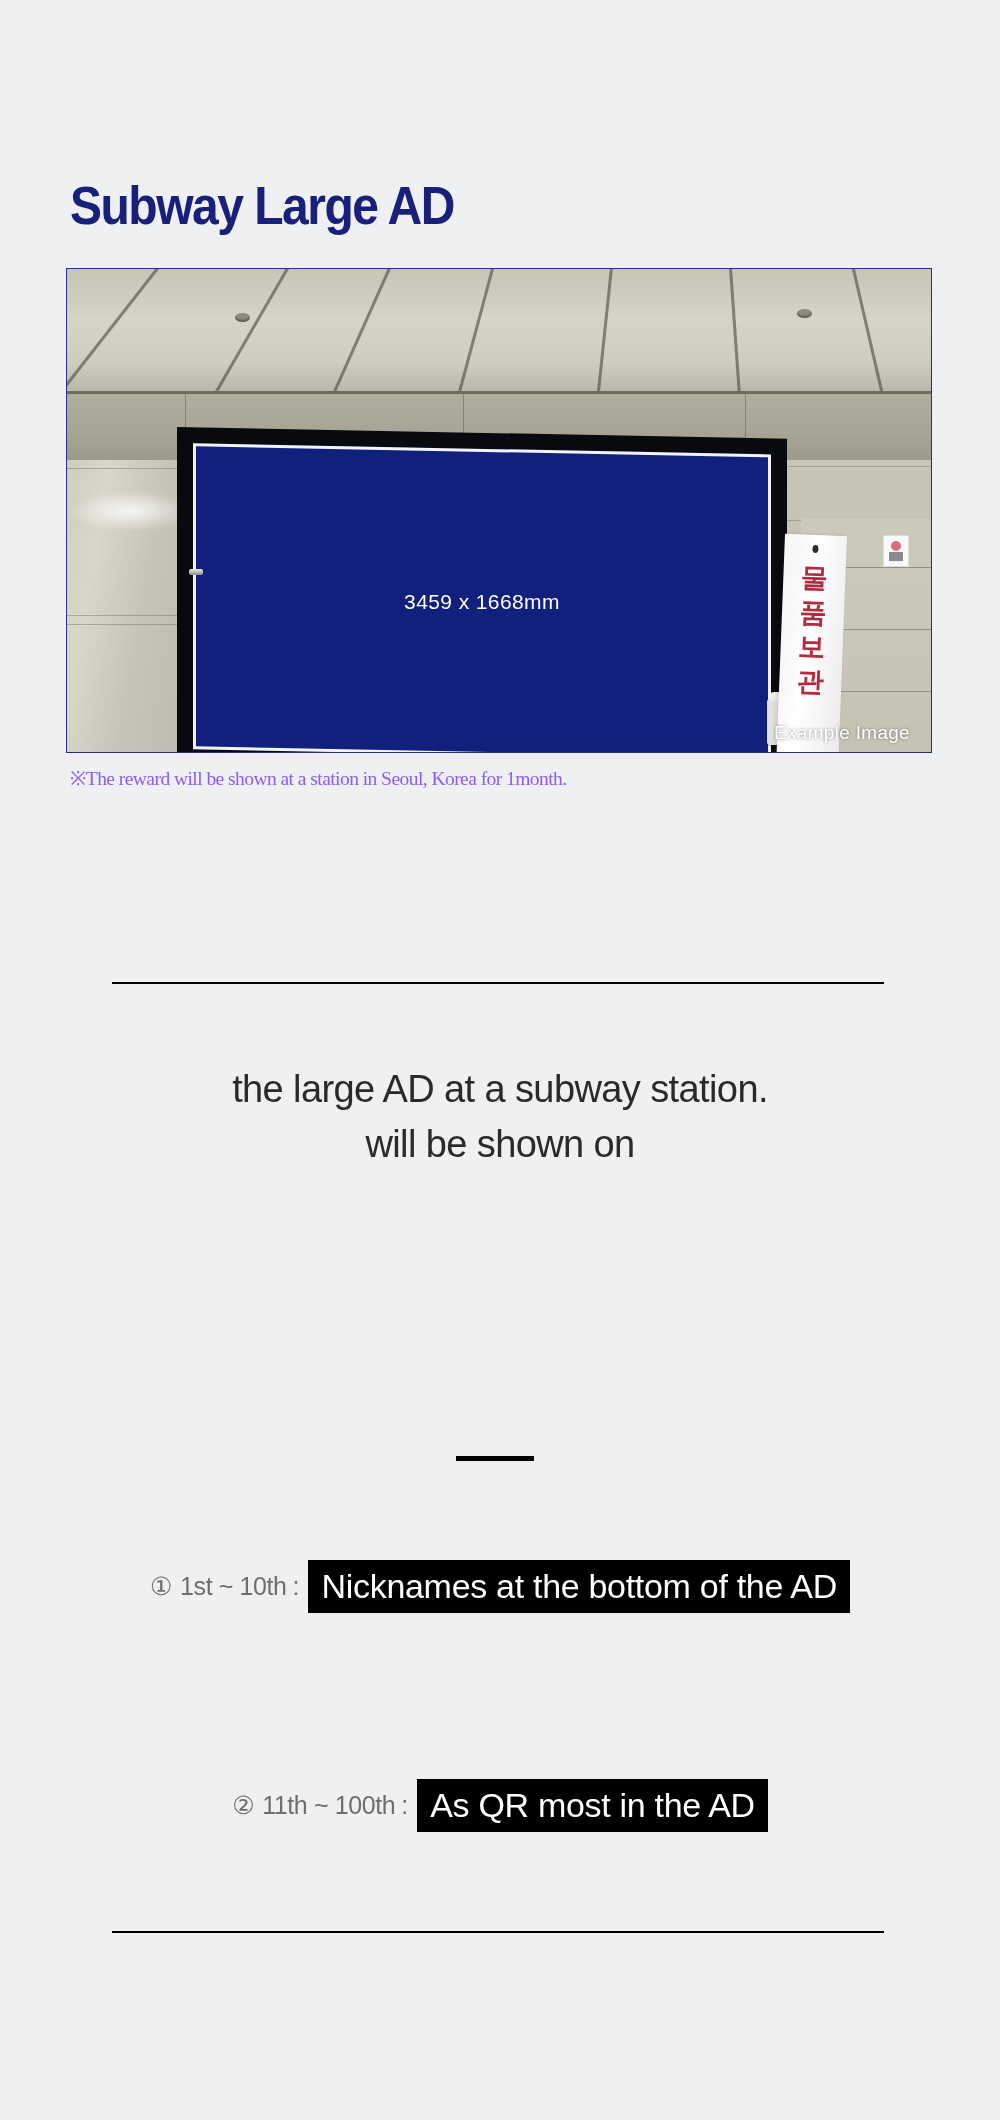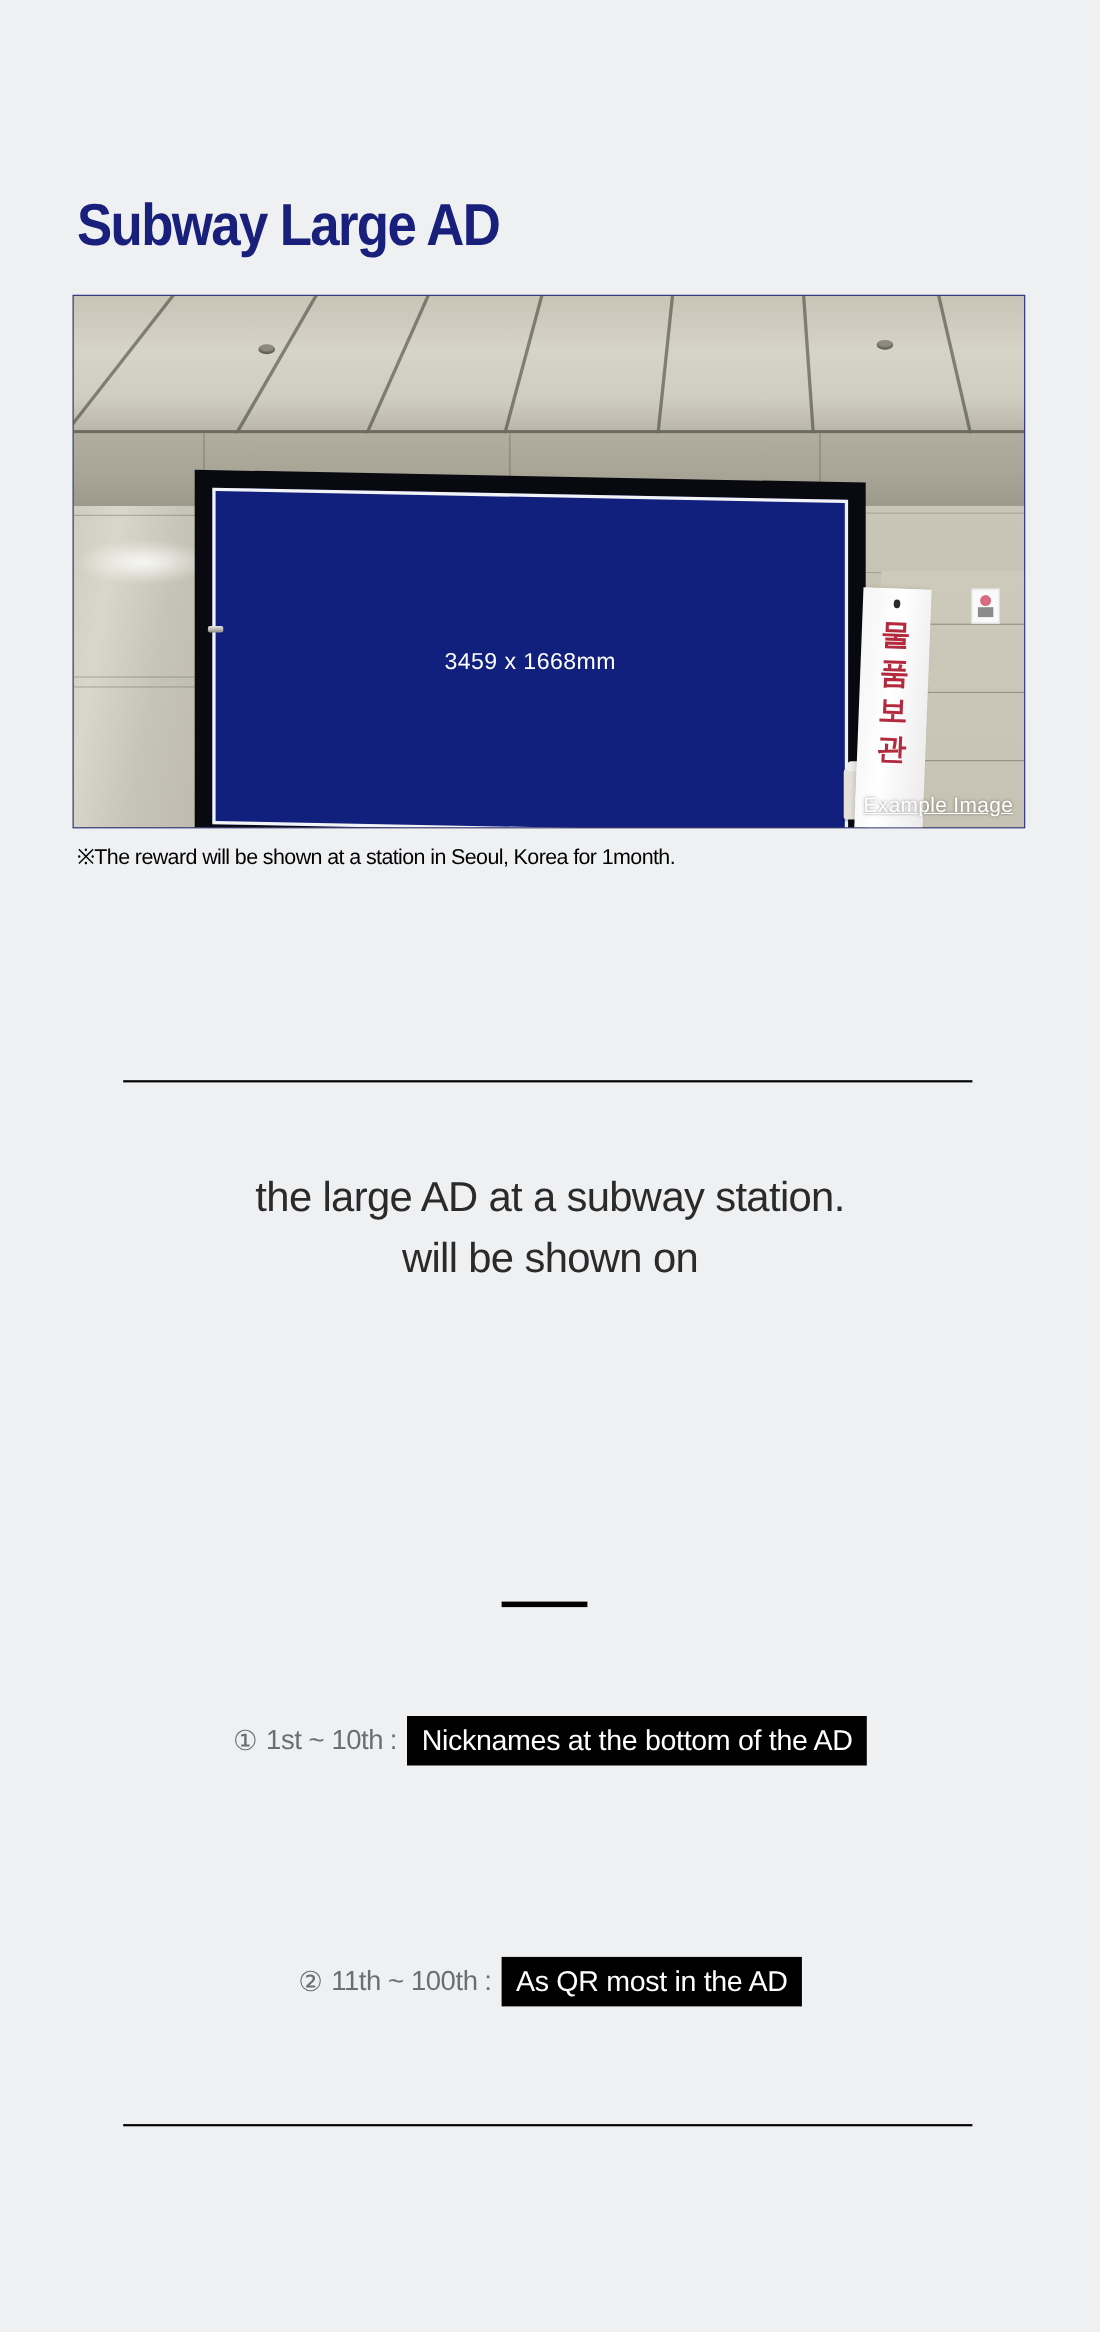--- a/index.html
+++ b/index.html
@@ -250,14 +250,13 @@
 
   .example-image {
     position: absolute;
-    right: 10px; bottom: 8px;
+    right: 21px; bottom: 8px;
     color: #ffffff;
     font-size: 19px;
     letter-spacing: 0.3px;
     text-shadow: 0 0 3px rgba(0,0,0,0.45);
     font-family: "Liberation Sans", sans-serif;
     font-weight: 300;
-    text-decoration: underline;
   }
 
   

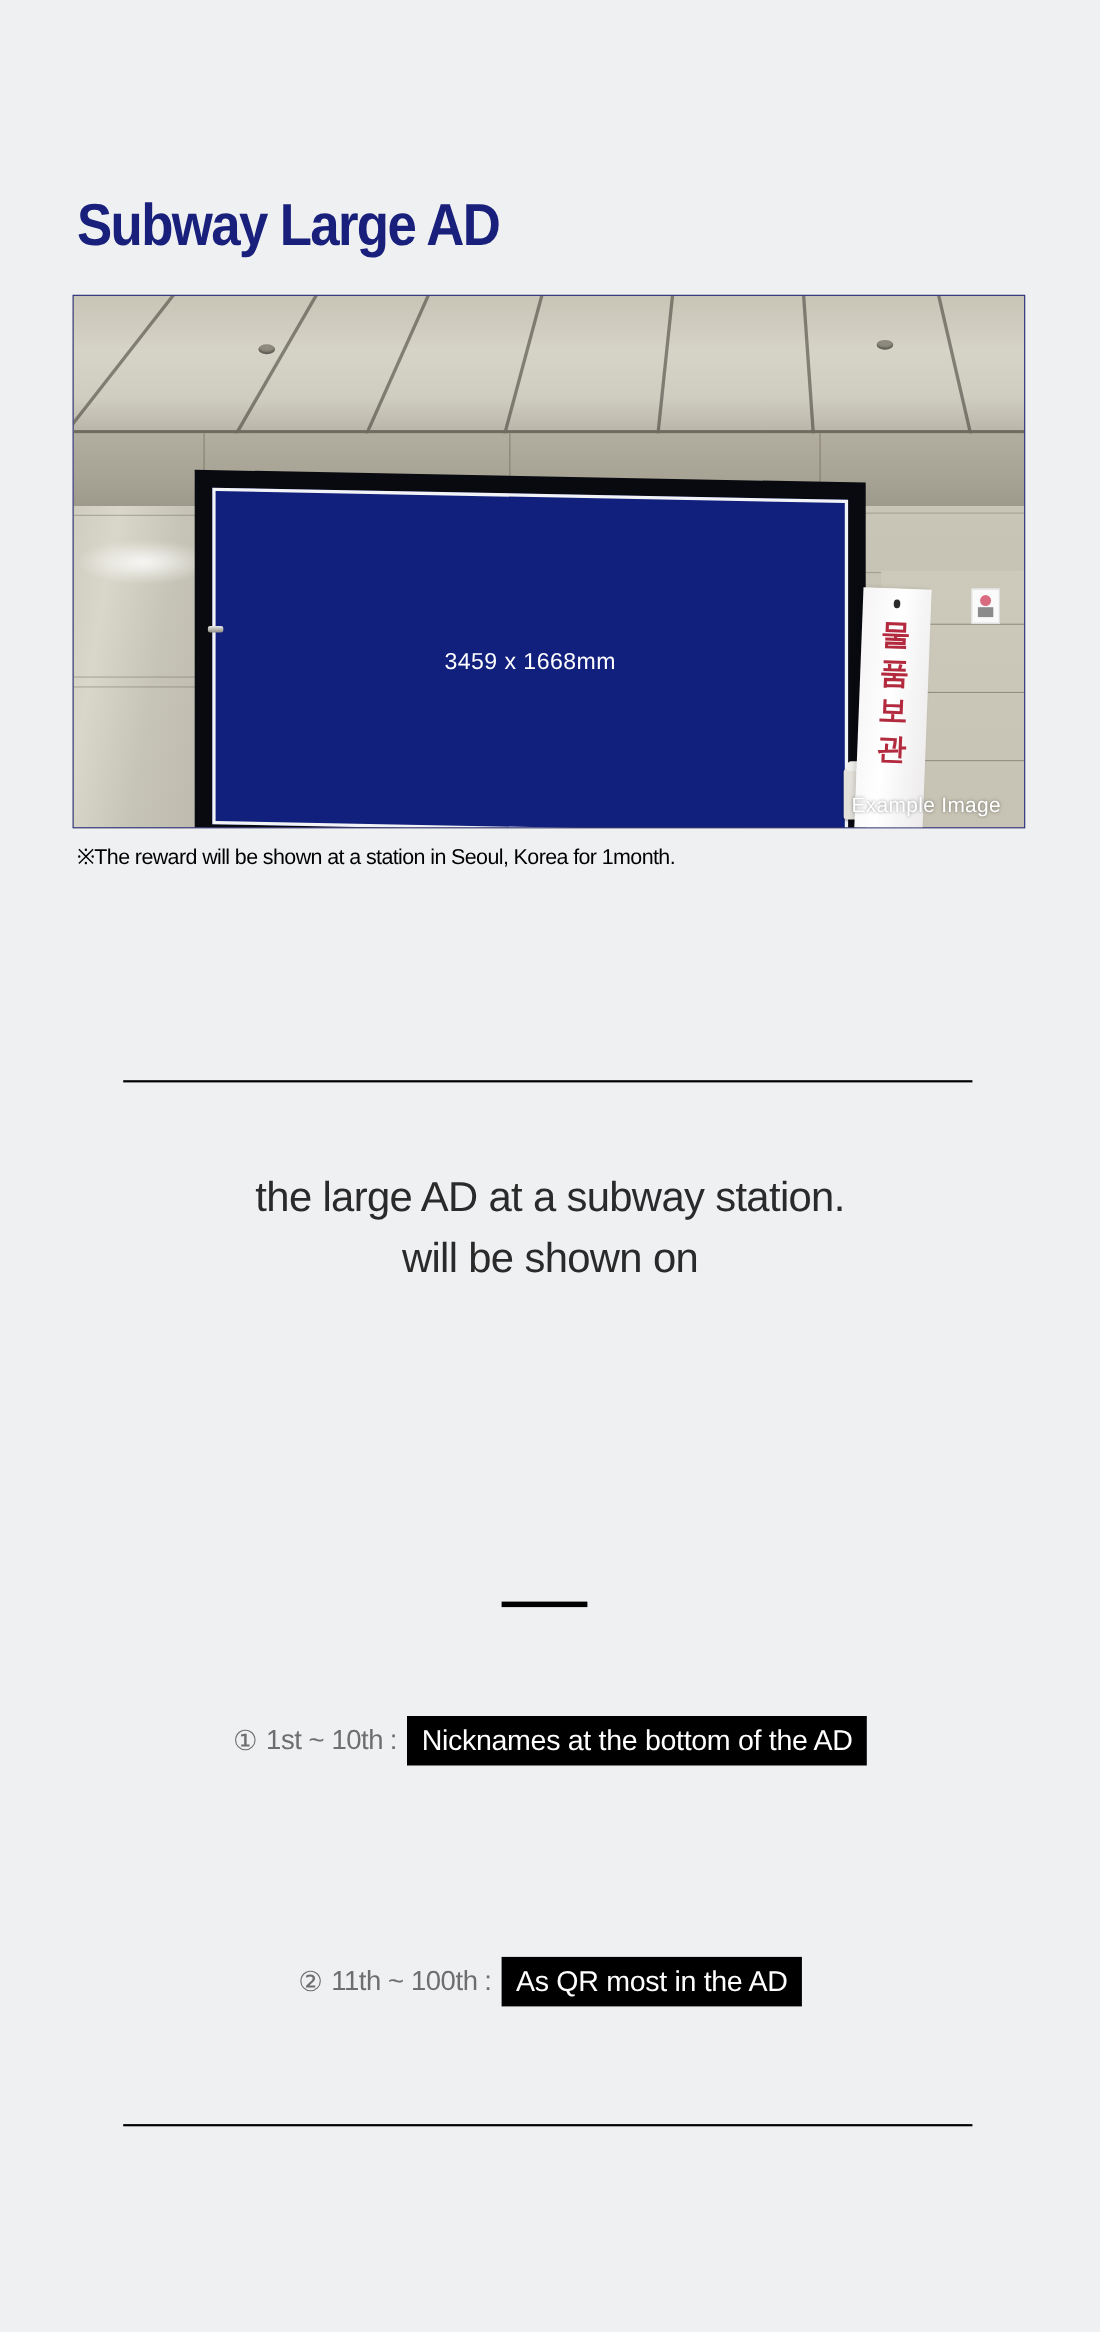--- a/index.html
+++ b/index.html
@@ -265,11 +265,11 @@
     left: 70px;
     top: 766px;
     width: 860px;
-    color: #000000;
+    color: #8b5cf6;
     font-size: 19.5px;
     line-height: 1.37;
     letter-spacing: -0.55px;
-    font-family: Liberation Sans, sans-serif;
+    font-family: Liberation Serif, serif;
     font-weight: 300;
   }
   .notes p { margin: 0; }

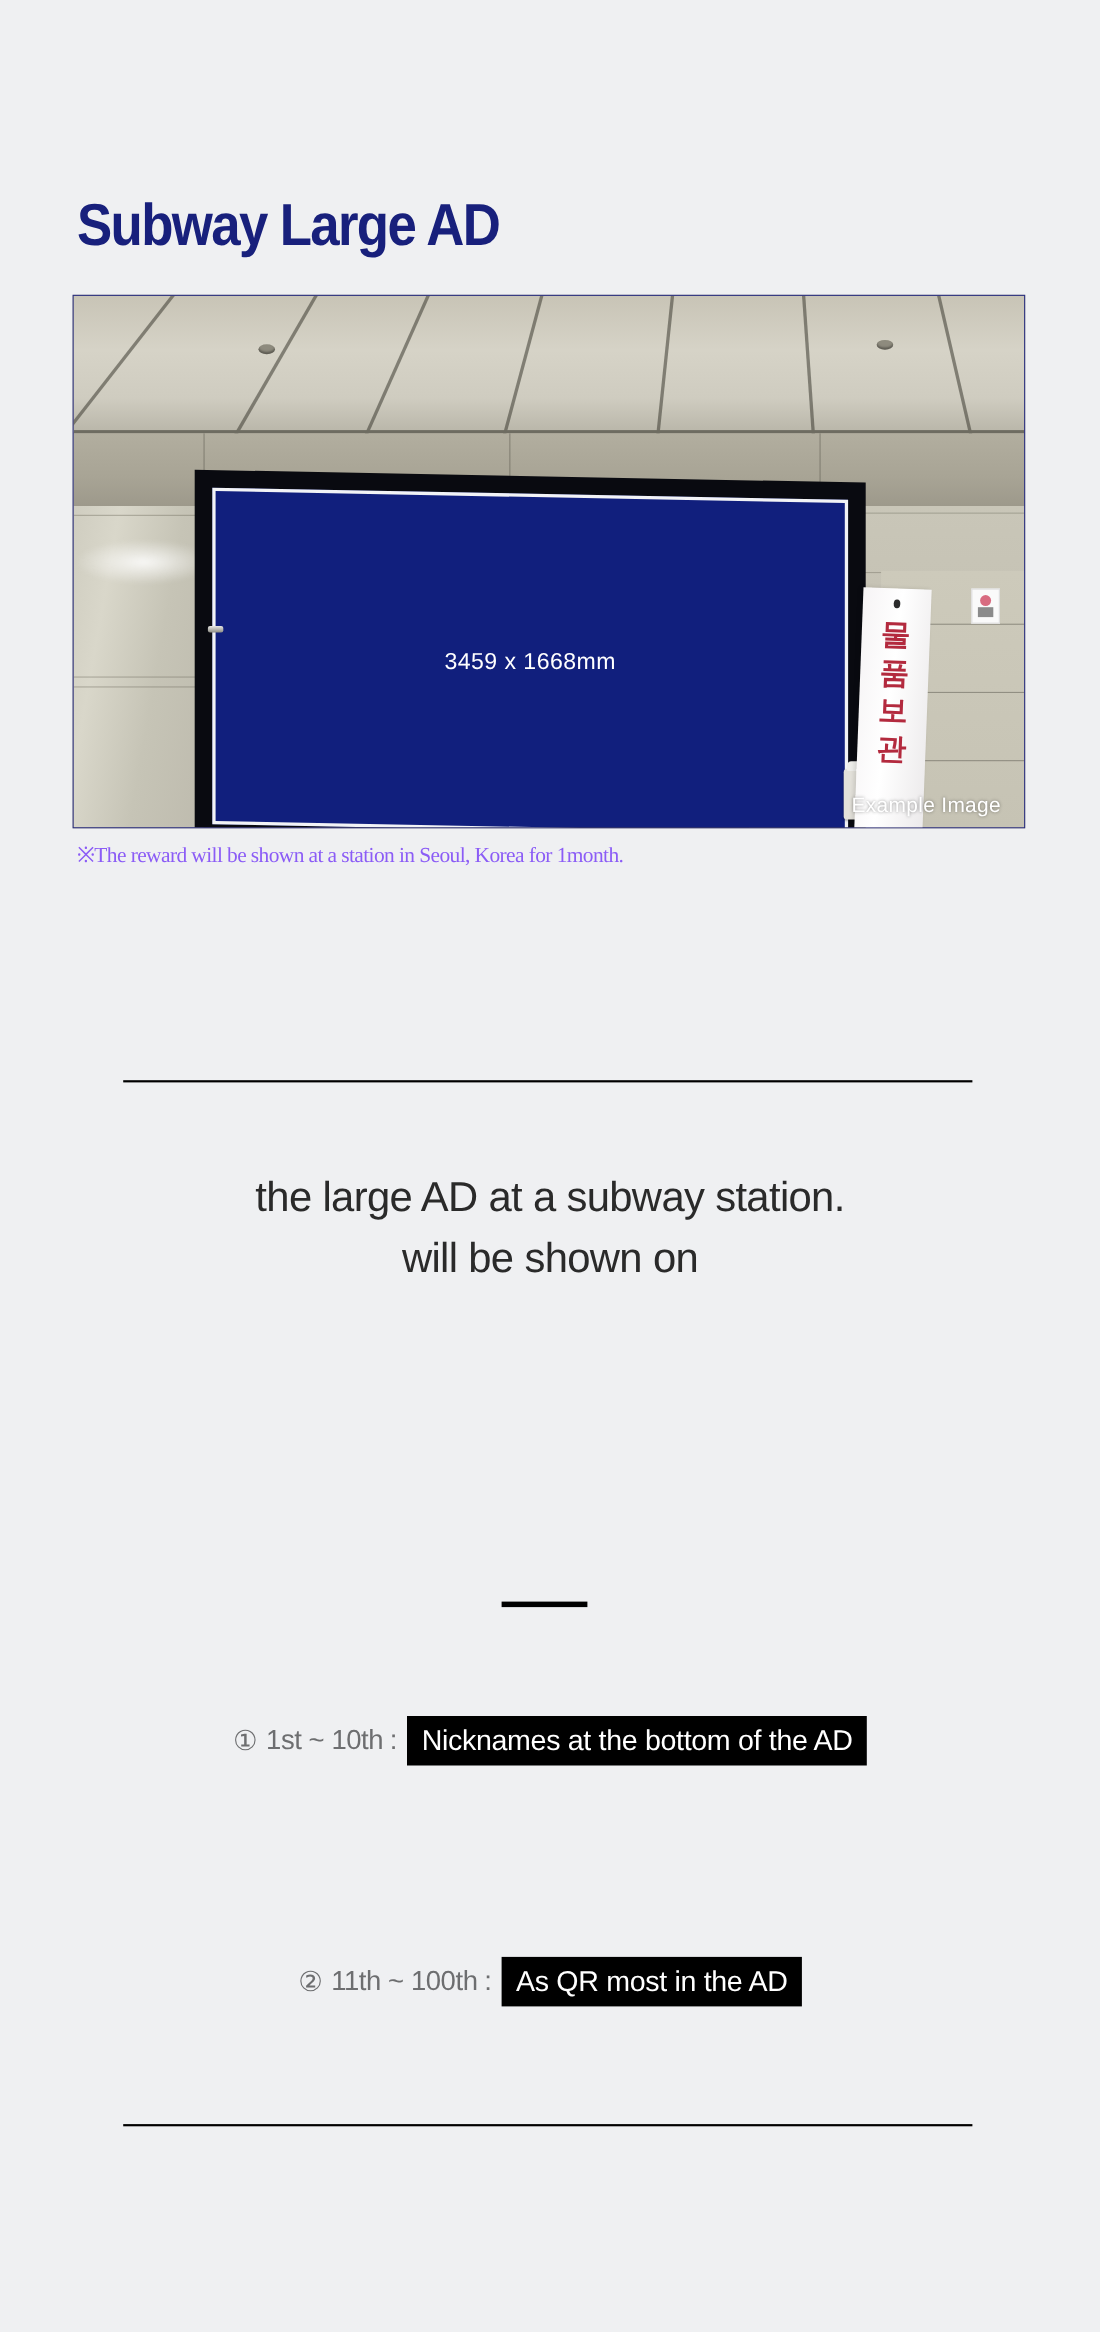--- a/index.html
+++ b/index.html
@@ -346,7 +346,7 @@
   .reward-chip {
     background: #000000;
     color: #ffffff;
-    font-size: 26px;
+    font-size: 34px;
     font-weight: 300;
     letter-spacing: -0.3px;
     padding: 9px 13px 10px 13px;

